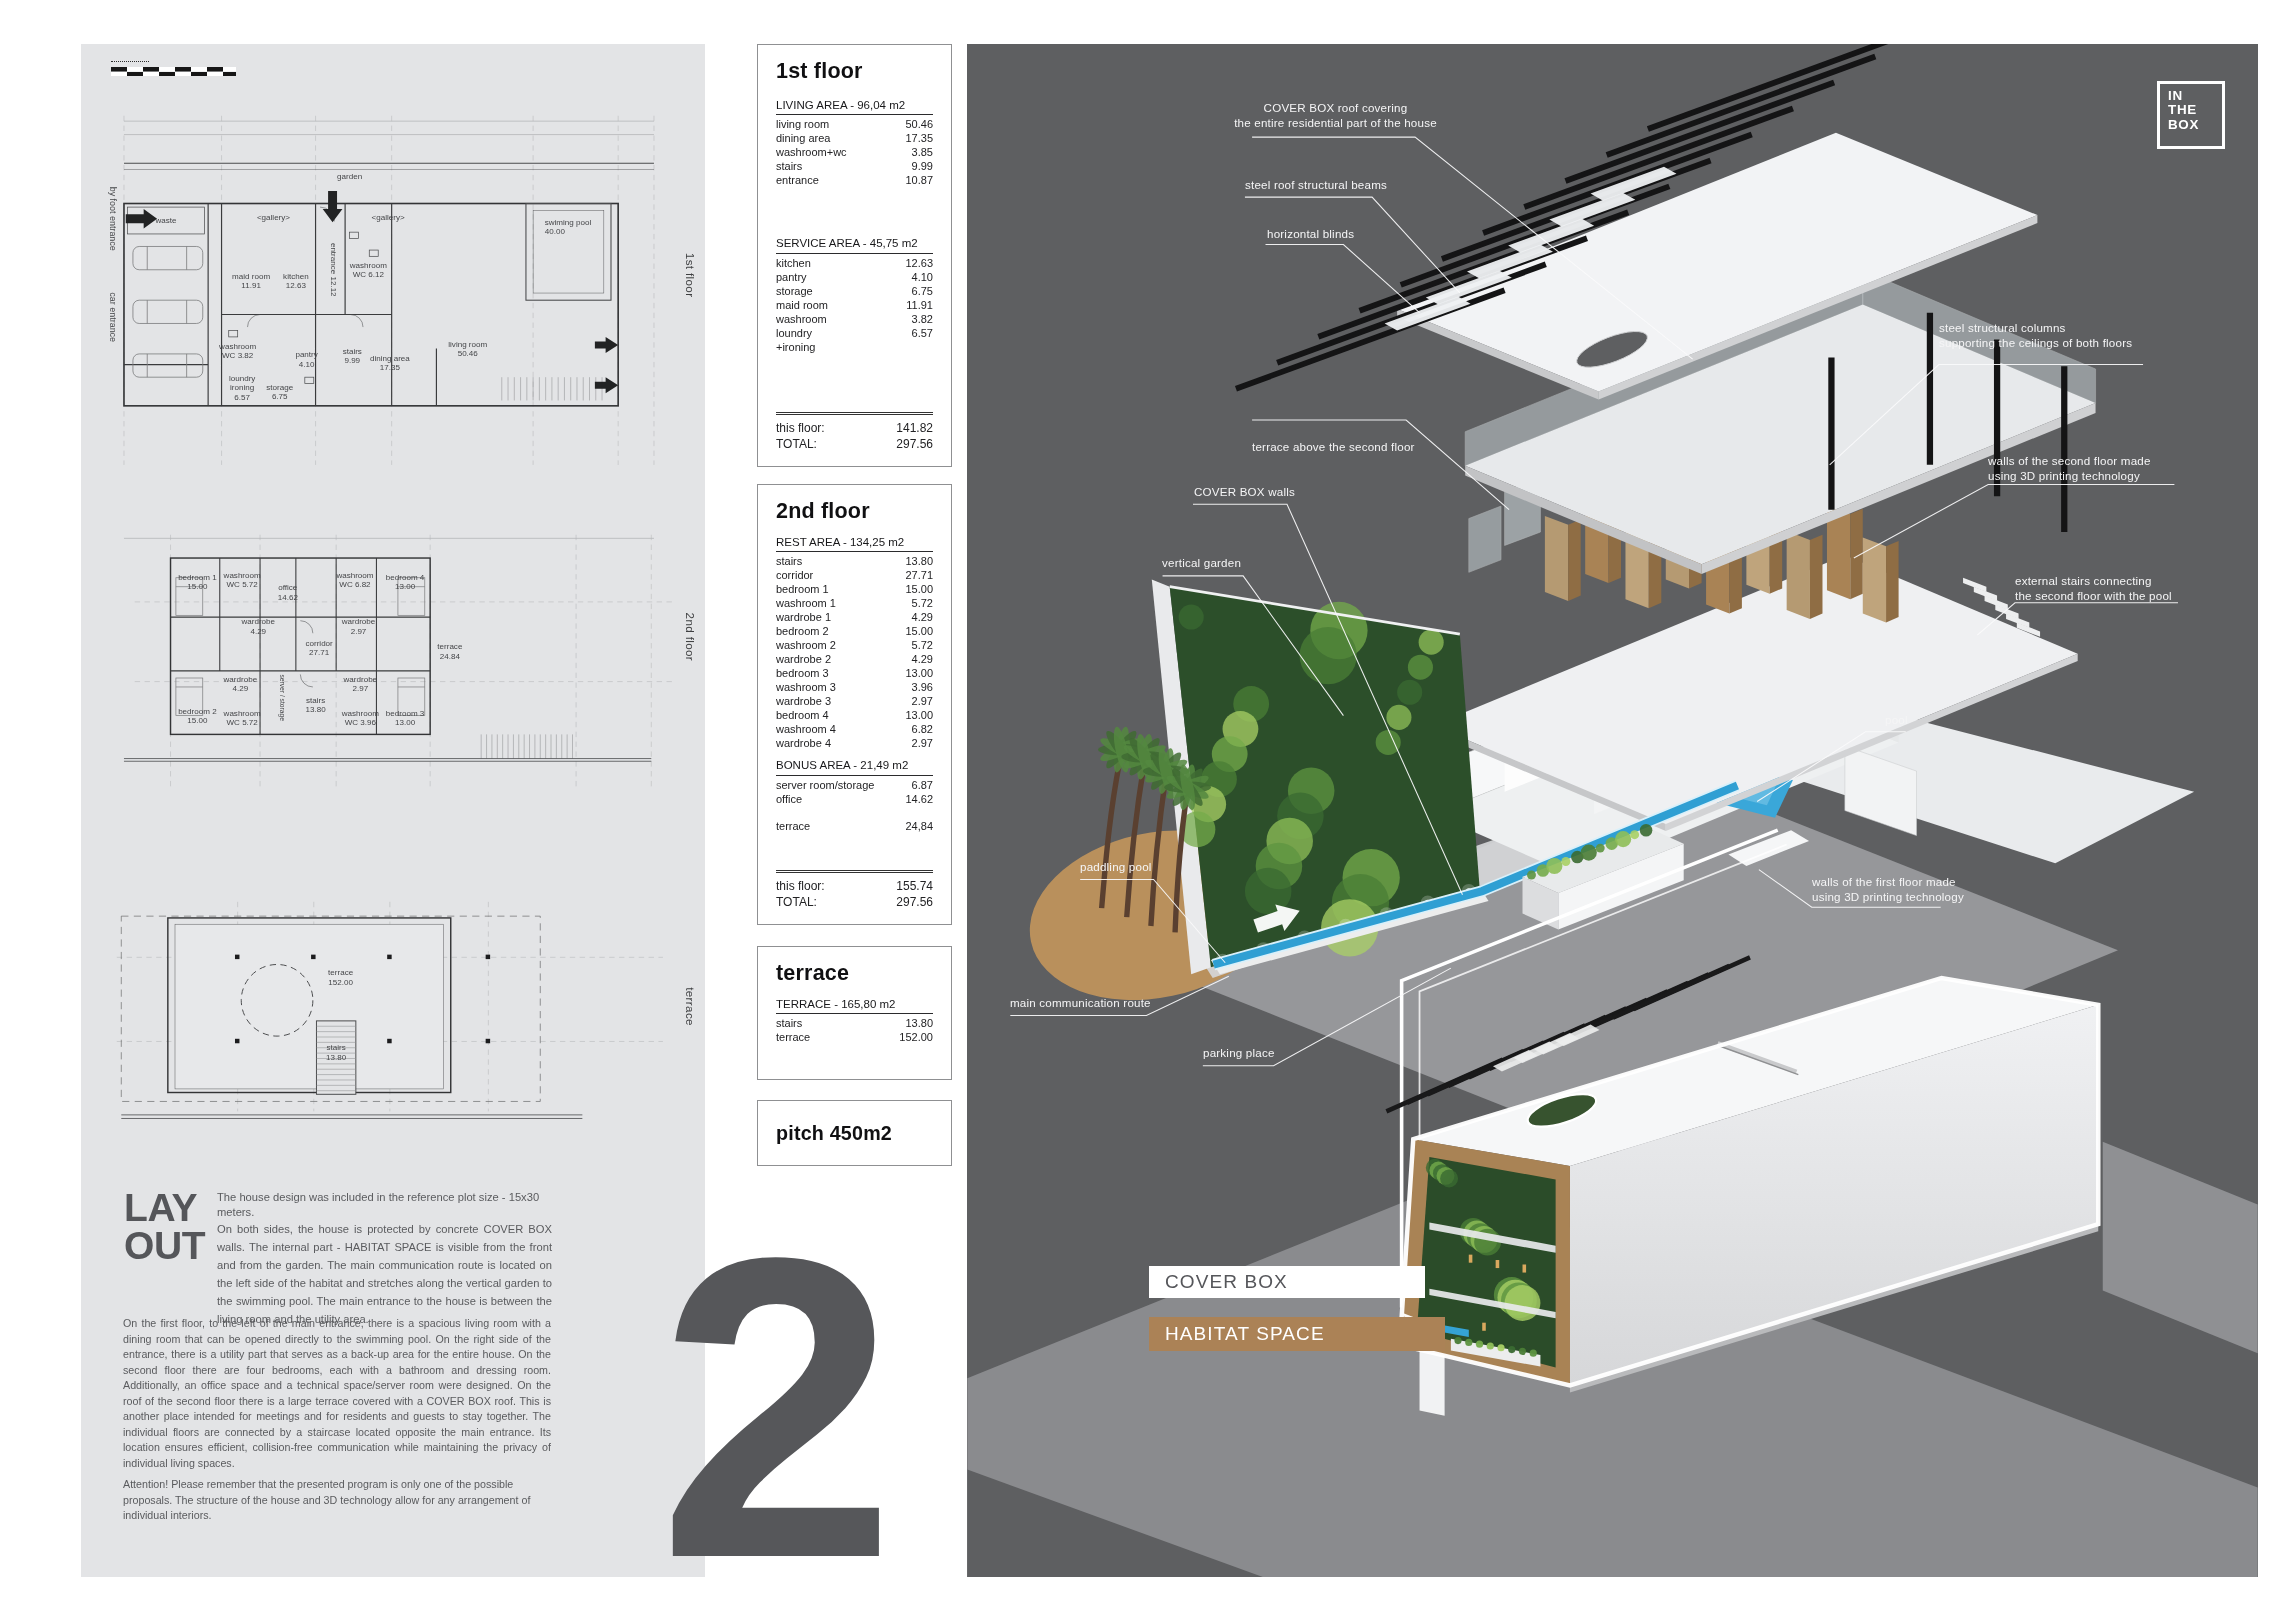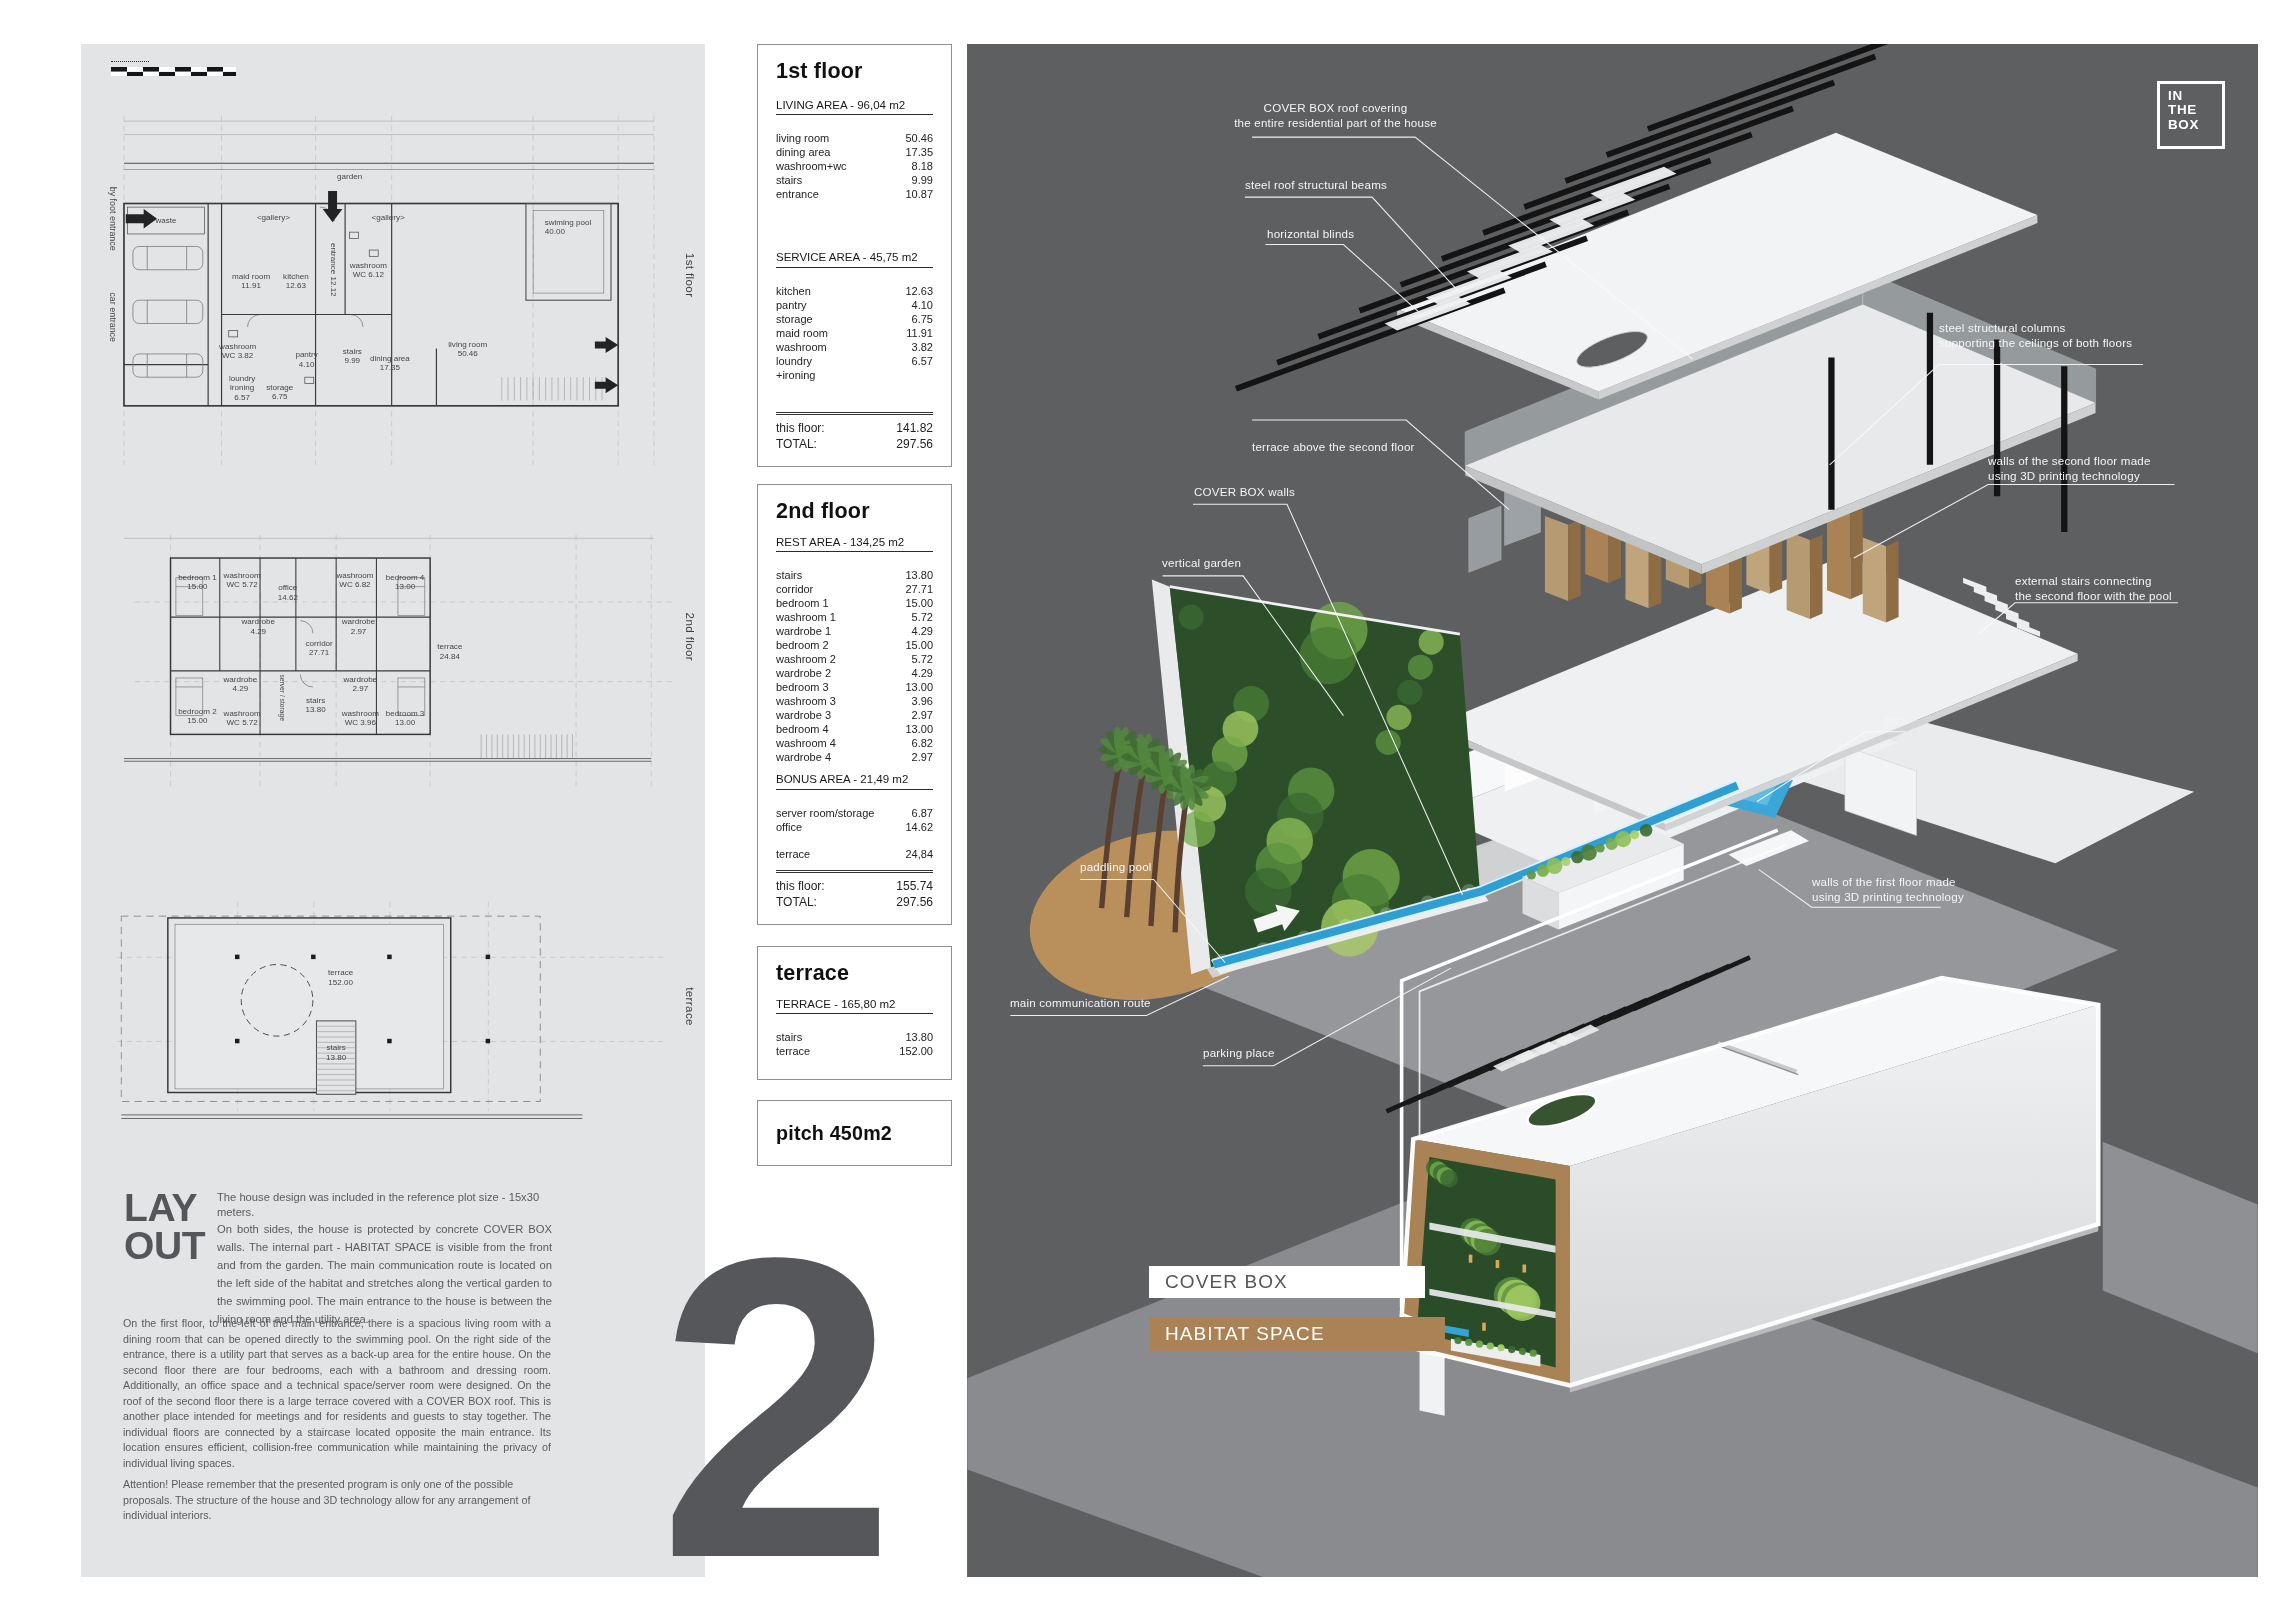--- a/index.html
+++ b/index.html
@@ -35,7 +35,7 @@
   #t3{top:946px;height:134px;}
   #t4{top:1100px;height:66px;justify-content:center;}
   .tb-title{font-size:21.5px;font-weight:700;color:#101012;letter-spacing:0.2px;}
-  .sec-h{font-size:11.5px;color:#18181a;border-bottom:1.4px solid #2b2b2d;padding-bottom:3.6px;margin-bottom:16px;}
+  .sec-h{font-size:11.5px;color:#18181a;border-bottom:1.4px solid #2b2b2d;padding-bottom:3.6px;margin-bottom:2px;}
   .row{display:flex;justify-content:space-between;font-size:11px;line-height:14px;color:#232325;}
   .row .l{white-space:pre-line;}
   .row .v{text-align:right;}

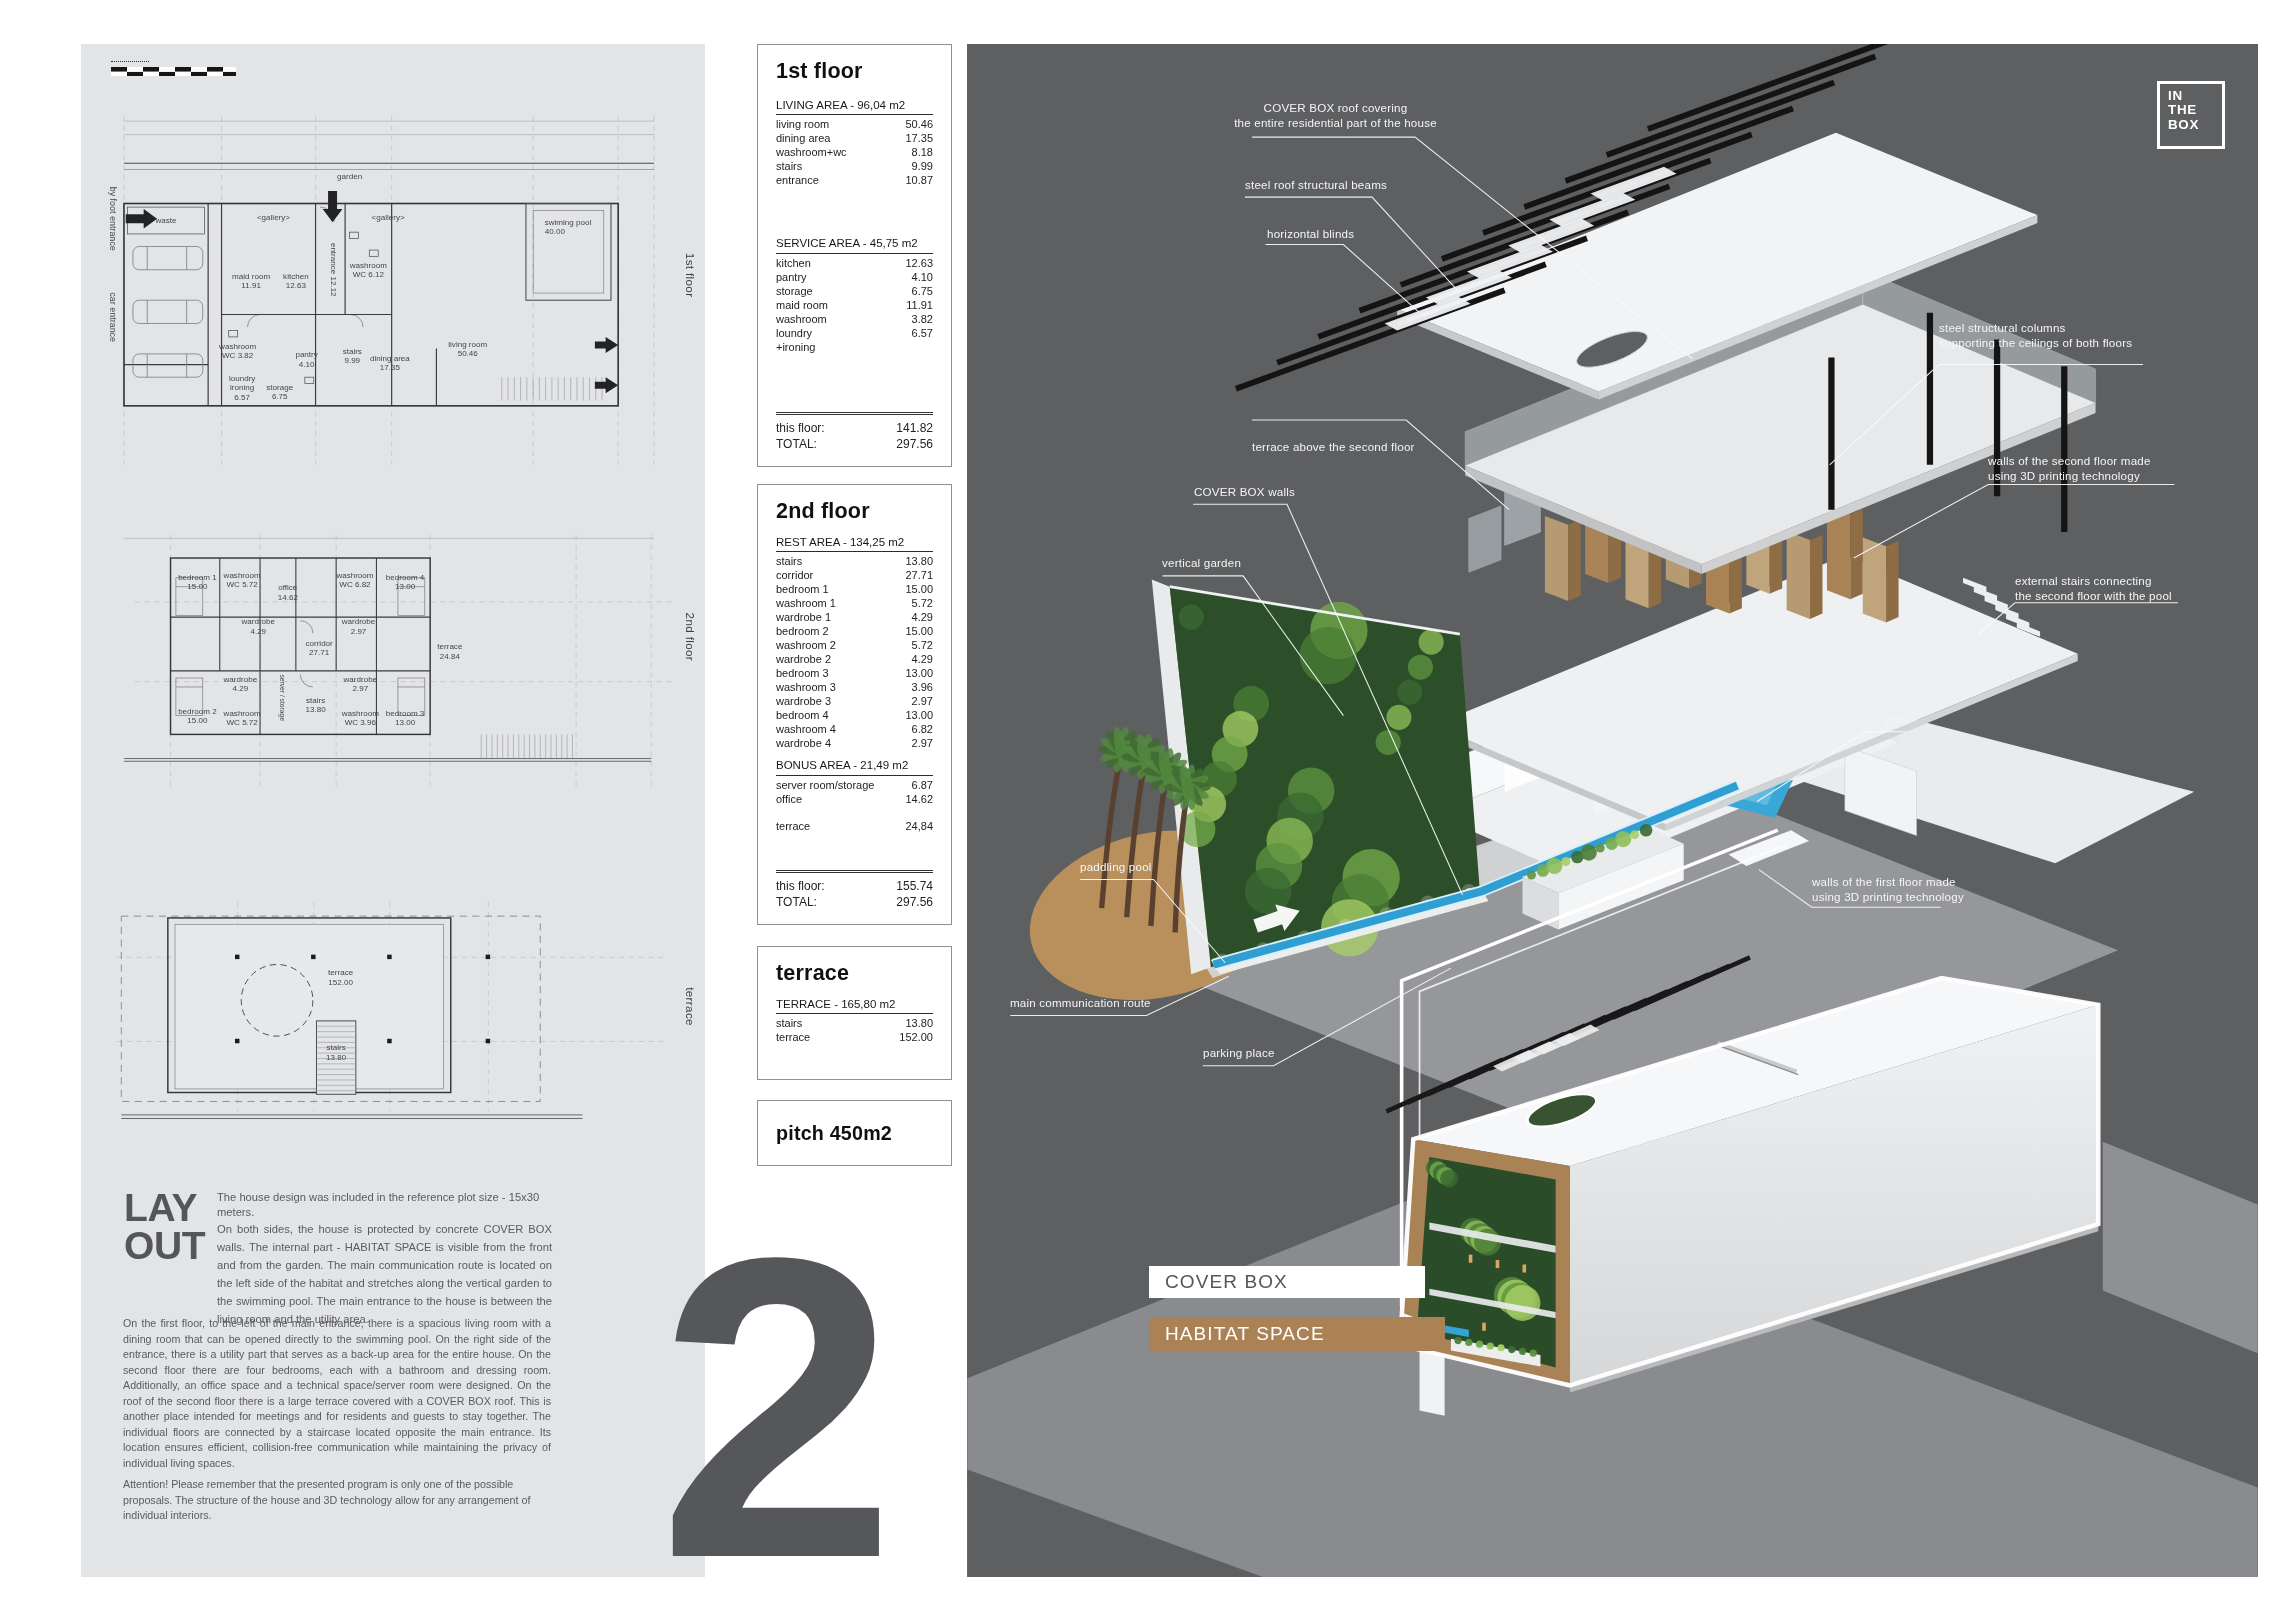--- a/index.html
+++ b/index.html
@@ -260,7 +260,7 @@
       </div>
       <div class="row">
         <span class="l">washroom+wc</span>
-        <span class="v">8.18</span>
+        <span class="v">3.85</span>
       </div>
       <div class="row">
         <span class="l">stairs</span>

